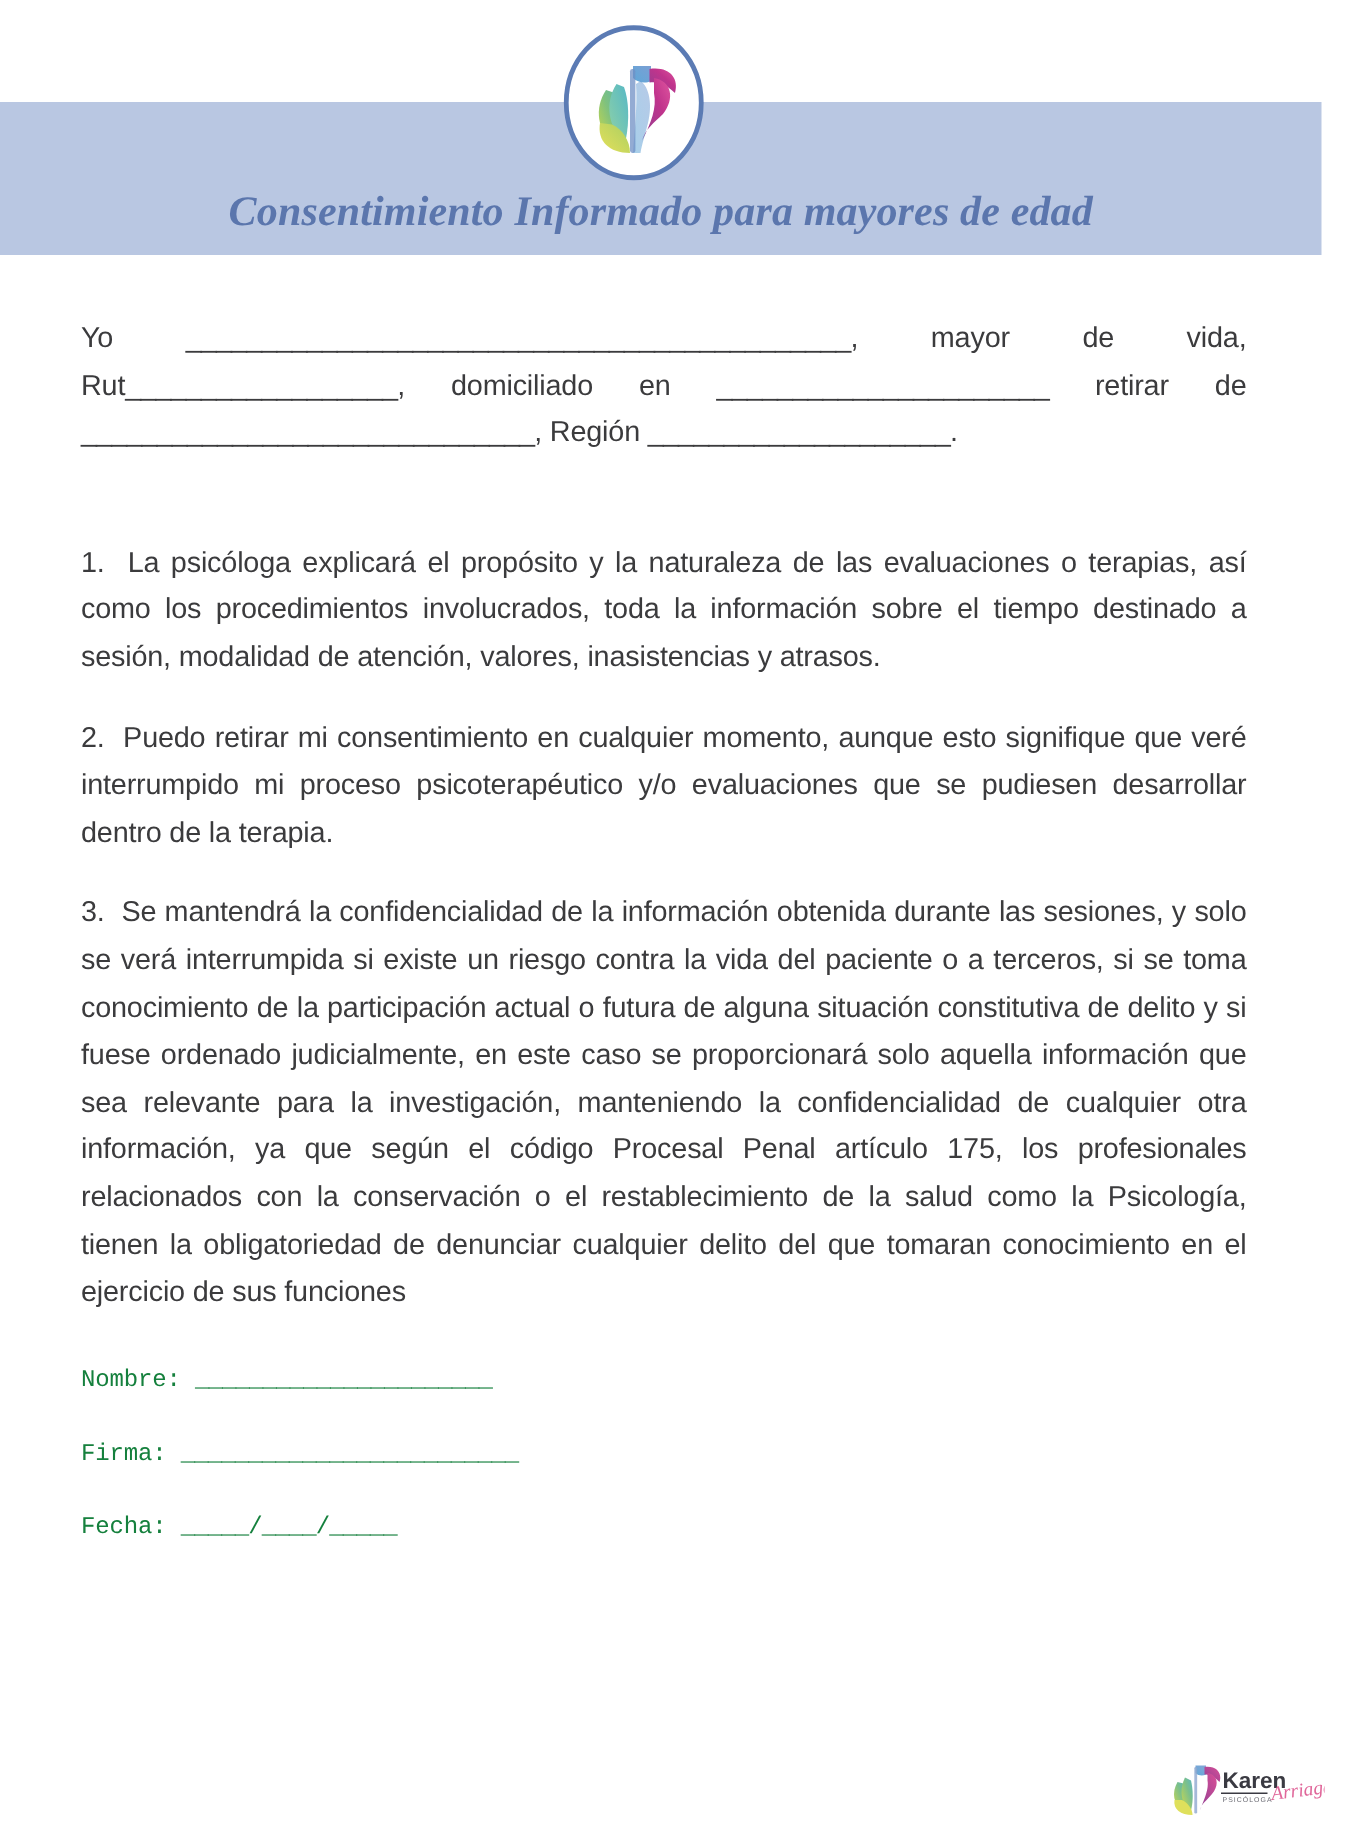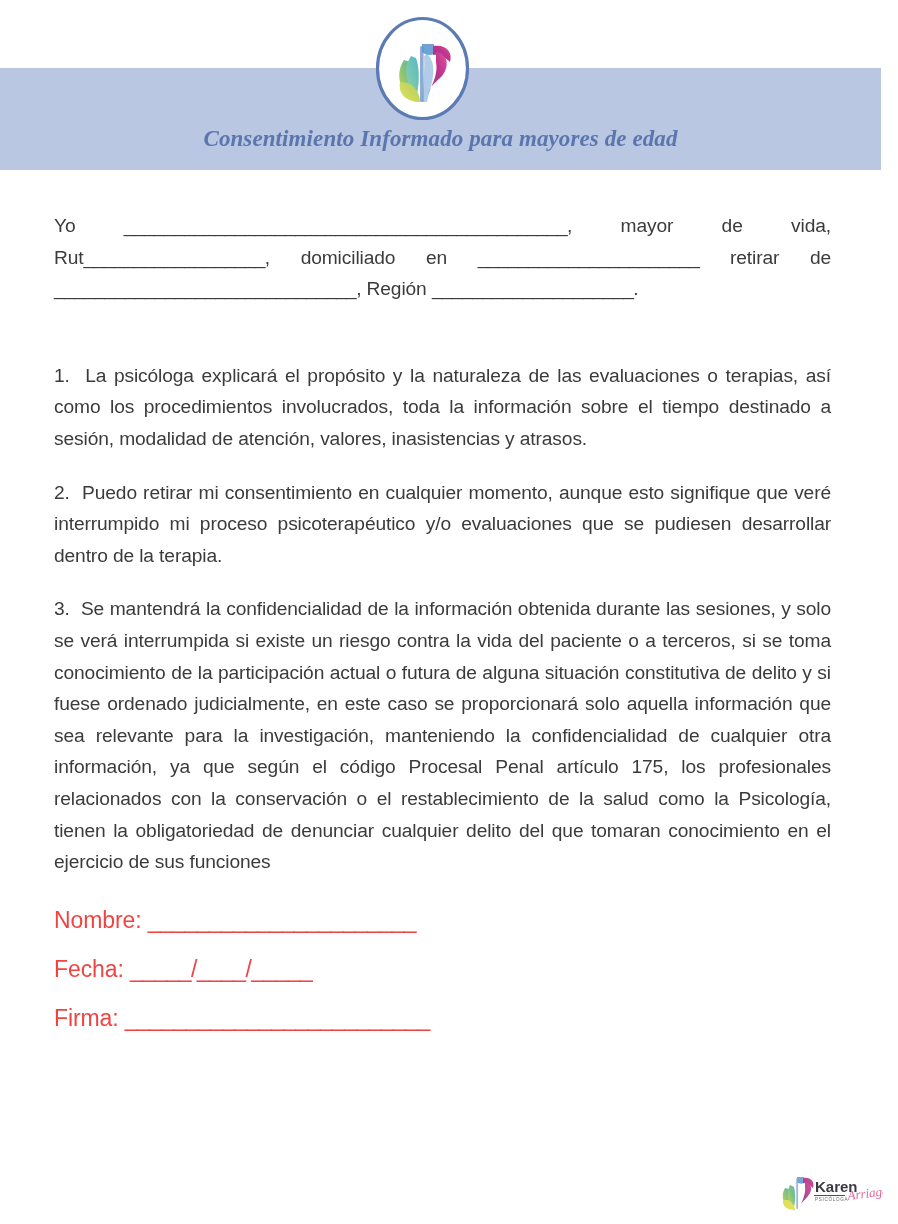--- a/index.html
+++ b/index.html
@@ -50,7 +50,7 @@
     font-family: "Liberation Serif", "DejaVu Serif", serif;
     font-style: italic;
     font-weight: bold;
-    font-size: 23px;
+    font-size: 28px;
     letter-spacing: 0.1px;
     color: #5b76ad;
     white-space: nowrap;

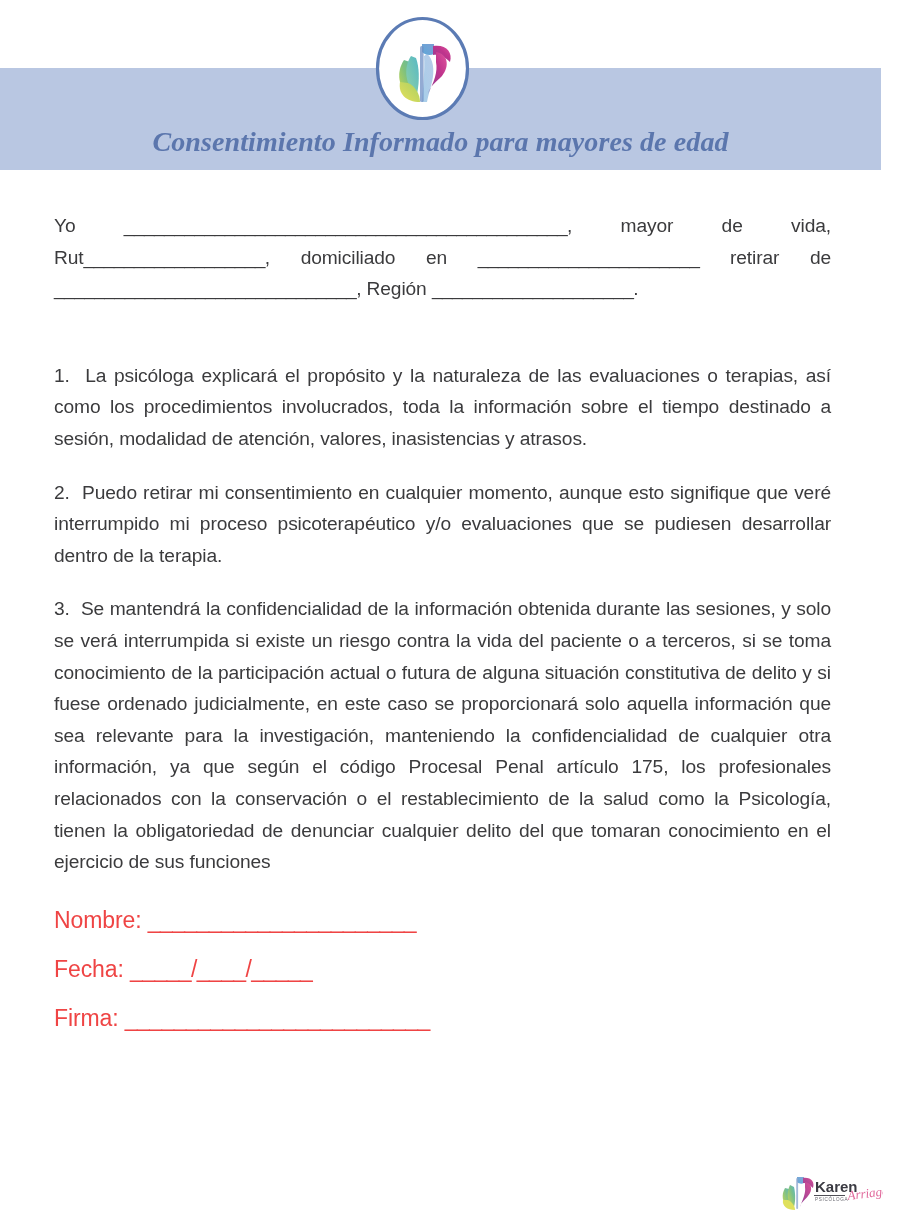--- a/index.html
+++ b/index.html
@@ -91,12 +91,13 @@
     width: 600px;
   }
   .sign-row {
-    font-size: 23px;
+    font-size: 16px;
     line-height: 28px;
-    color: #ef4444;
+    color: #15803d;
     margin-bottom: 21px;
     white-space: nowrap;
     letter-spacing: -0.1px;
+    font-family: Liberation Mono, monospace;
   }
   .sign-row:last-child { margin-bottom: 0; }
 

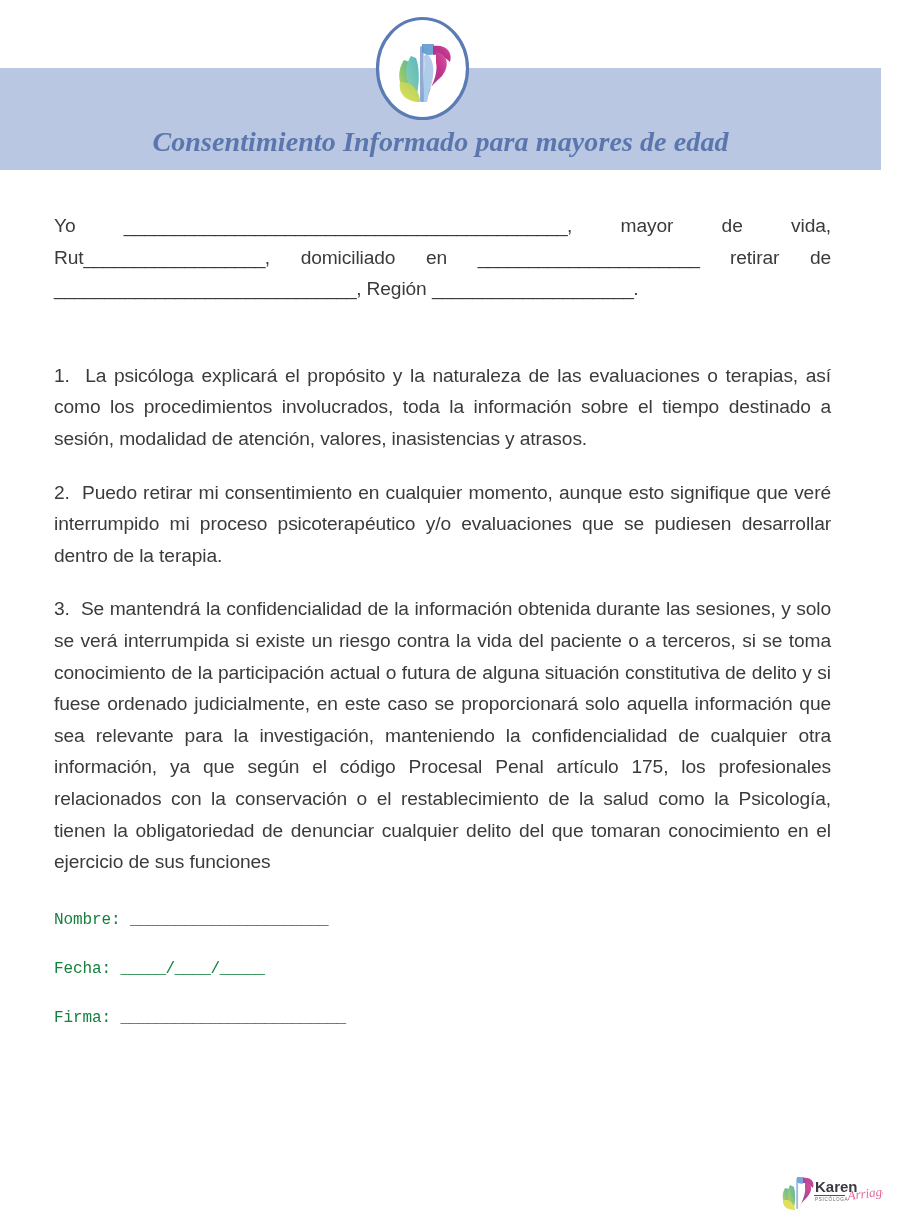--- a/index.html
+++ b/index.html
@@ -189,11 +189,11 @@
   <div class="sign-row"><span>Nombre:</span>
     <span class="blank">______________________</span></div>
 
+  <div class="sign-row"><span>Firma:</span>
+    <span class="blank">_________________________</span></div>
+
   <div class="sign-row"><span>Fecha:</span>
     <span class="blank">_____/____/_____</span></div>
-
-  <div class="sign-row"><span>Firma:</span>
-    <span class="blank">_________________________</span></div>
 </div>
 
 <div class="footer-logo">

